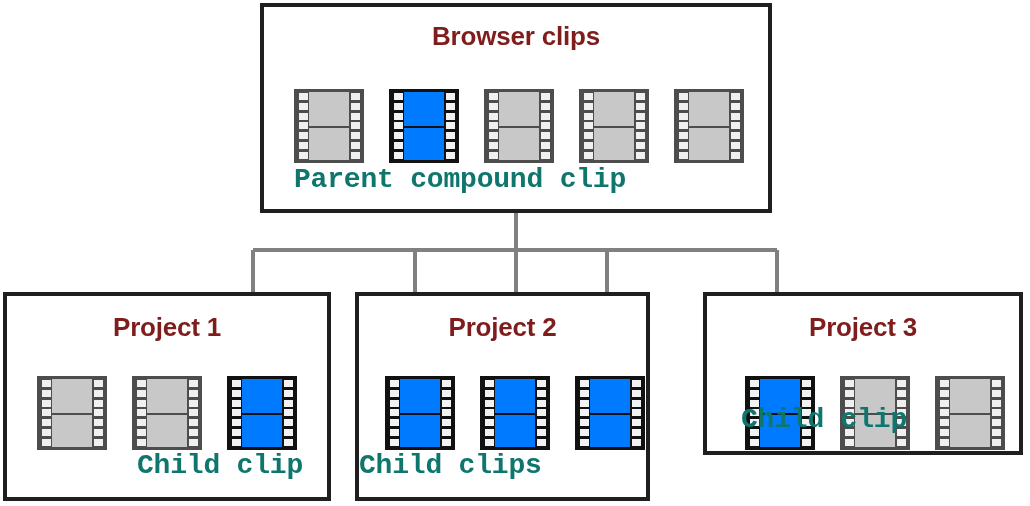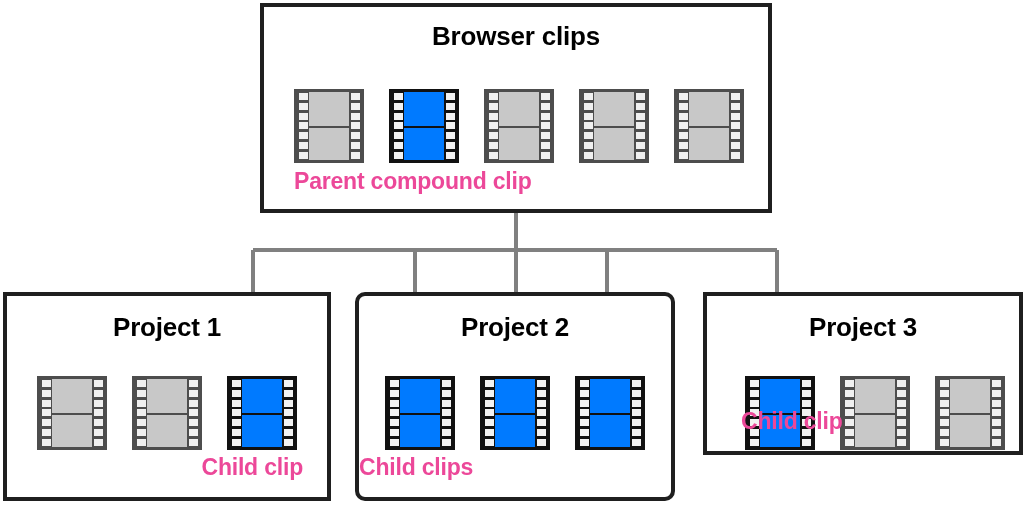--- a/index.html
+++ b/index.html
@@ -74,7 +74,7 @@
     text-align: center;
     font-size: 26px;
     font-weight: bold;
-    color: #000000;
+    color: #7f1d1d;
     letter-spacing: -0.2px;
   }
   #parent-box .box-title { top: 14px; }

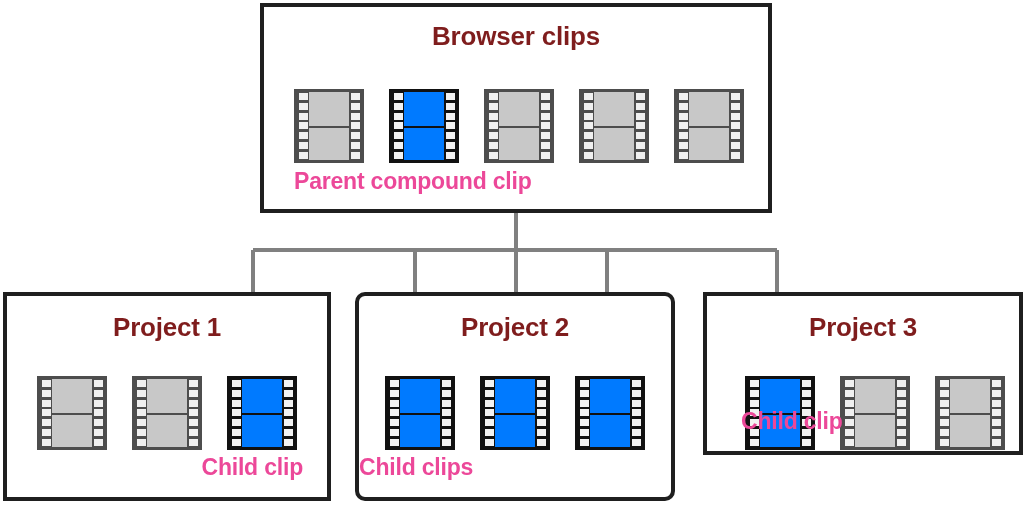--- a/index.html
+++ b/index.html
@@ -83,11 +83,12 @@
   
   .caption {
     position: absolute;
-    font-size: 23px;
+    font-size: 28px;
     font-weight: bold;
-    color: #ec4899;
+    color: #0f766e;
     letter-spacing: -0.2px;
     white-space: nowrap;
+    font-family: Liberation Mono, monospace;
   }
   #parent-caption {
     left: 30px;

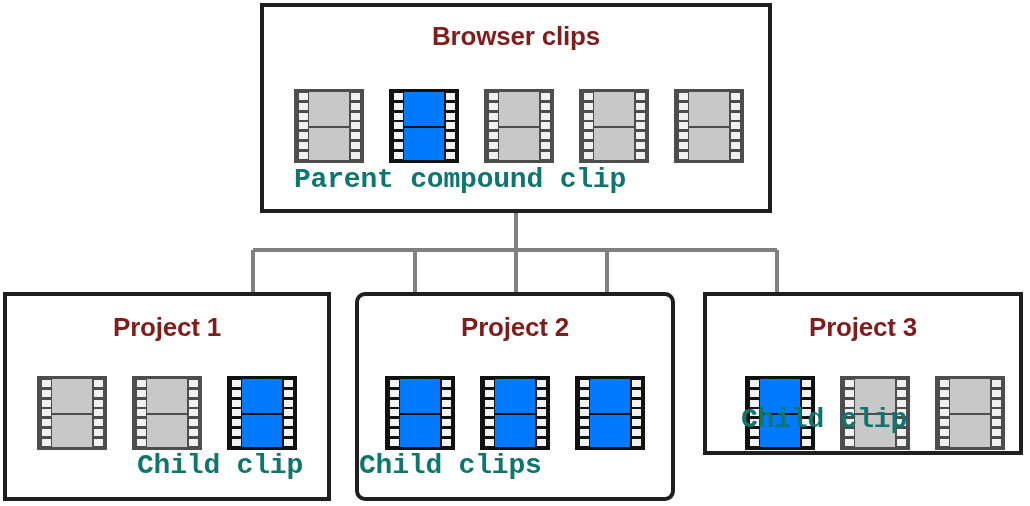--- a/index.html
+++ b/index.html
@@ -54,9 +54,8 @@
   #project-box-2 {
     left: 355px;
     top: 292px;
-    width: 320px;
+    width: 295px;
     height: 209px;
-    border-radius: 10px;
   }
 
   #project-box-3 {

